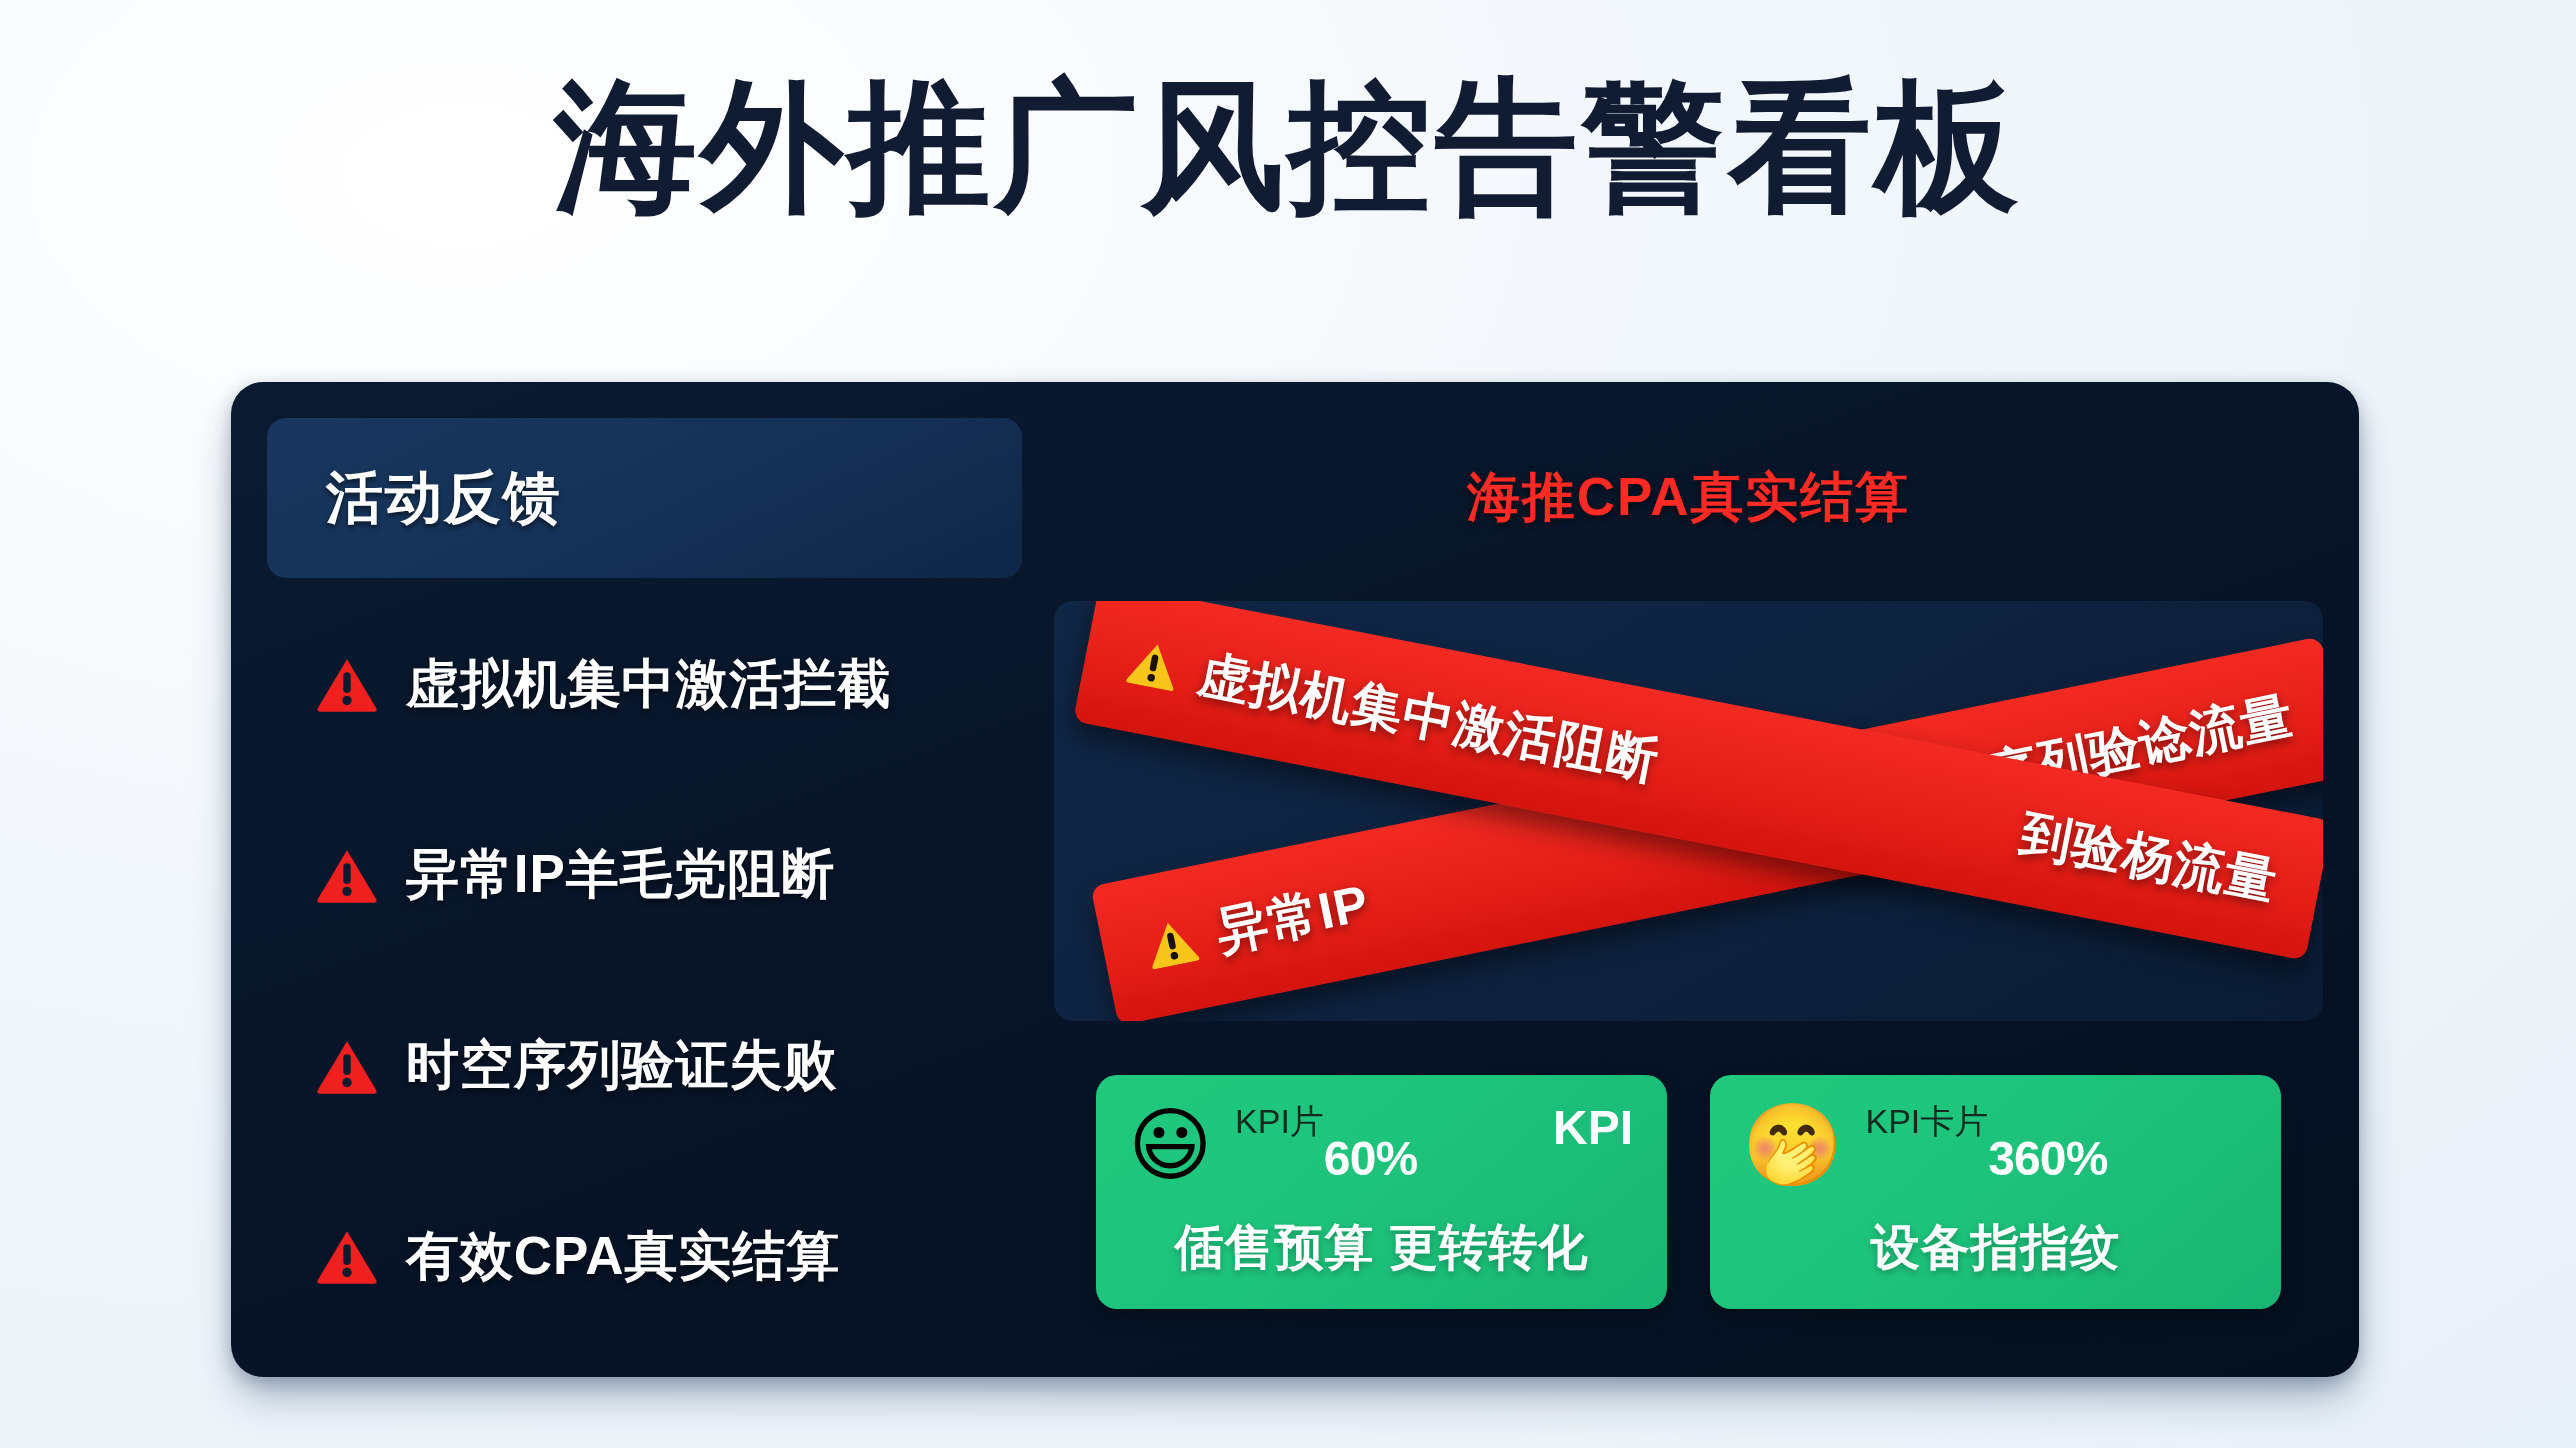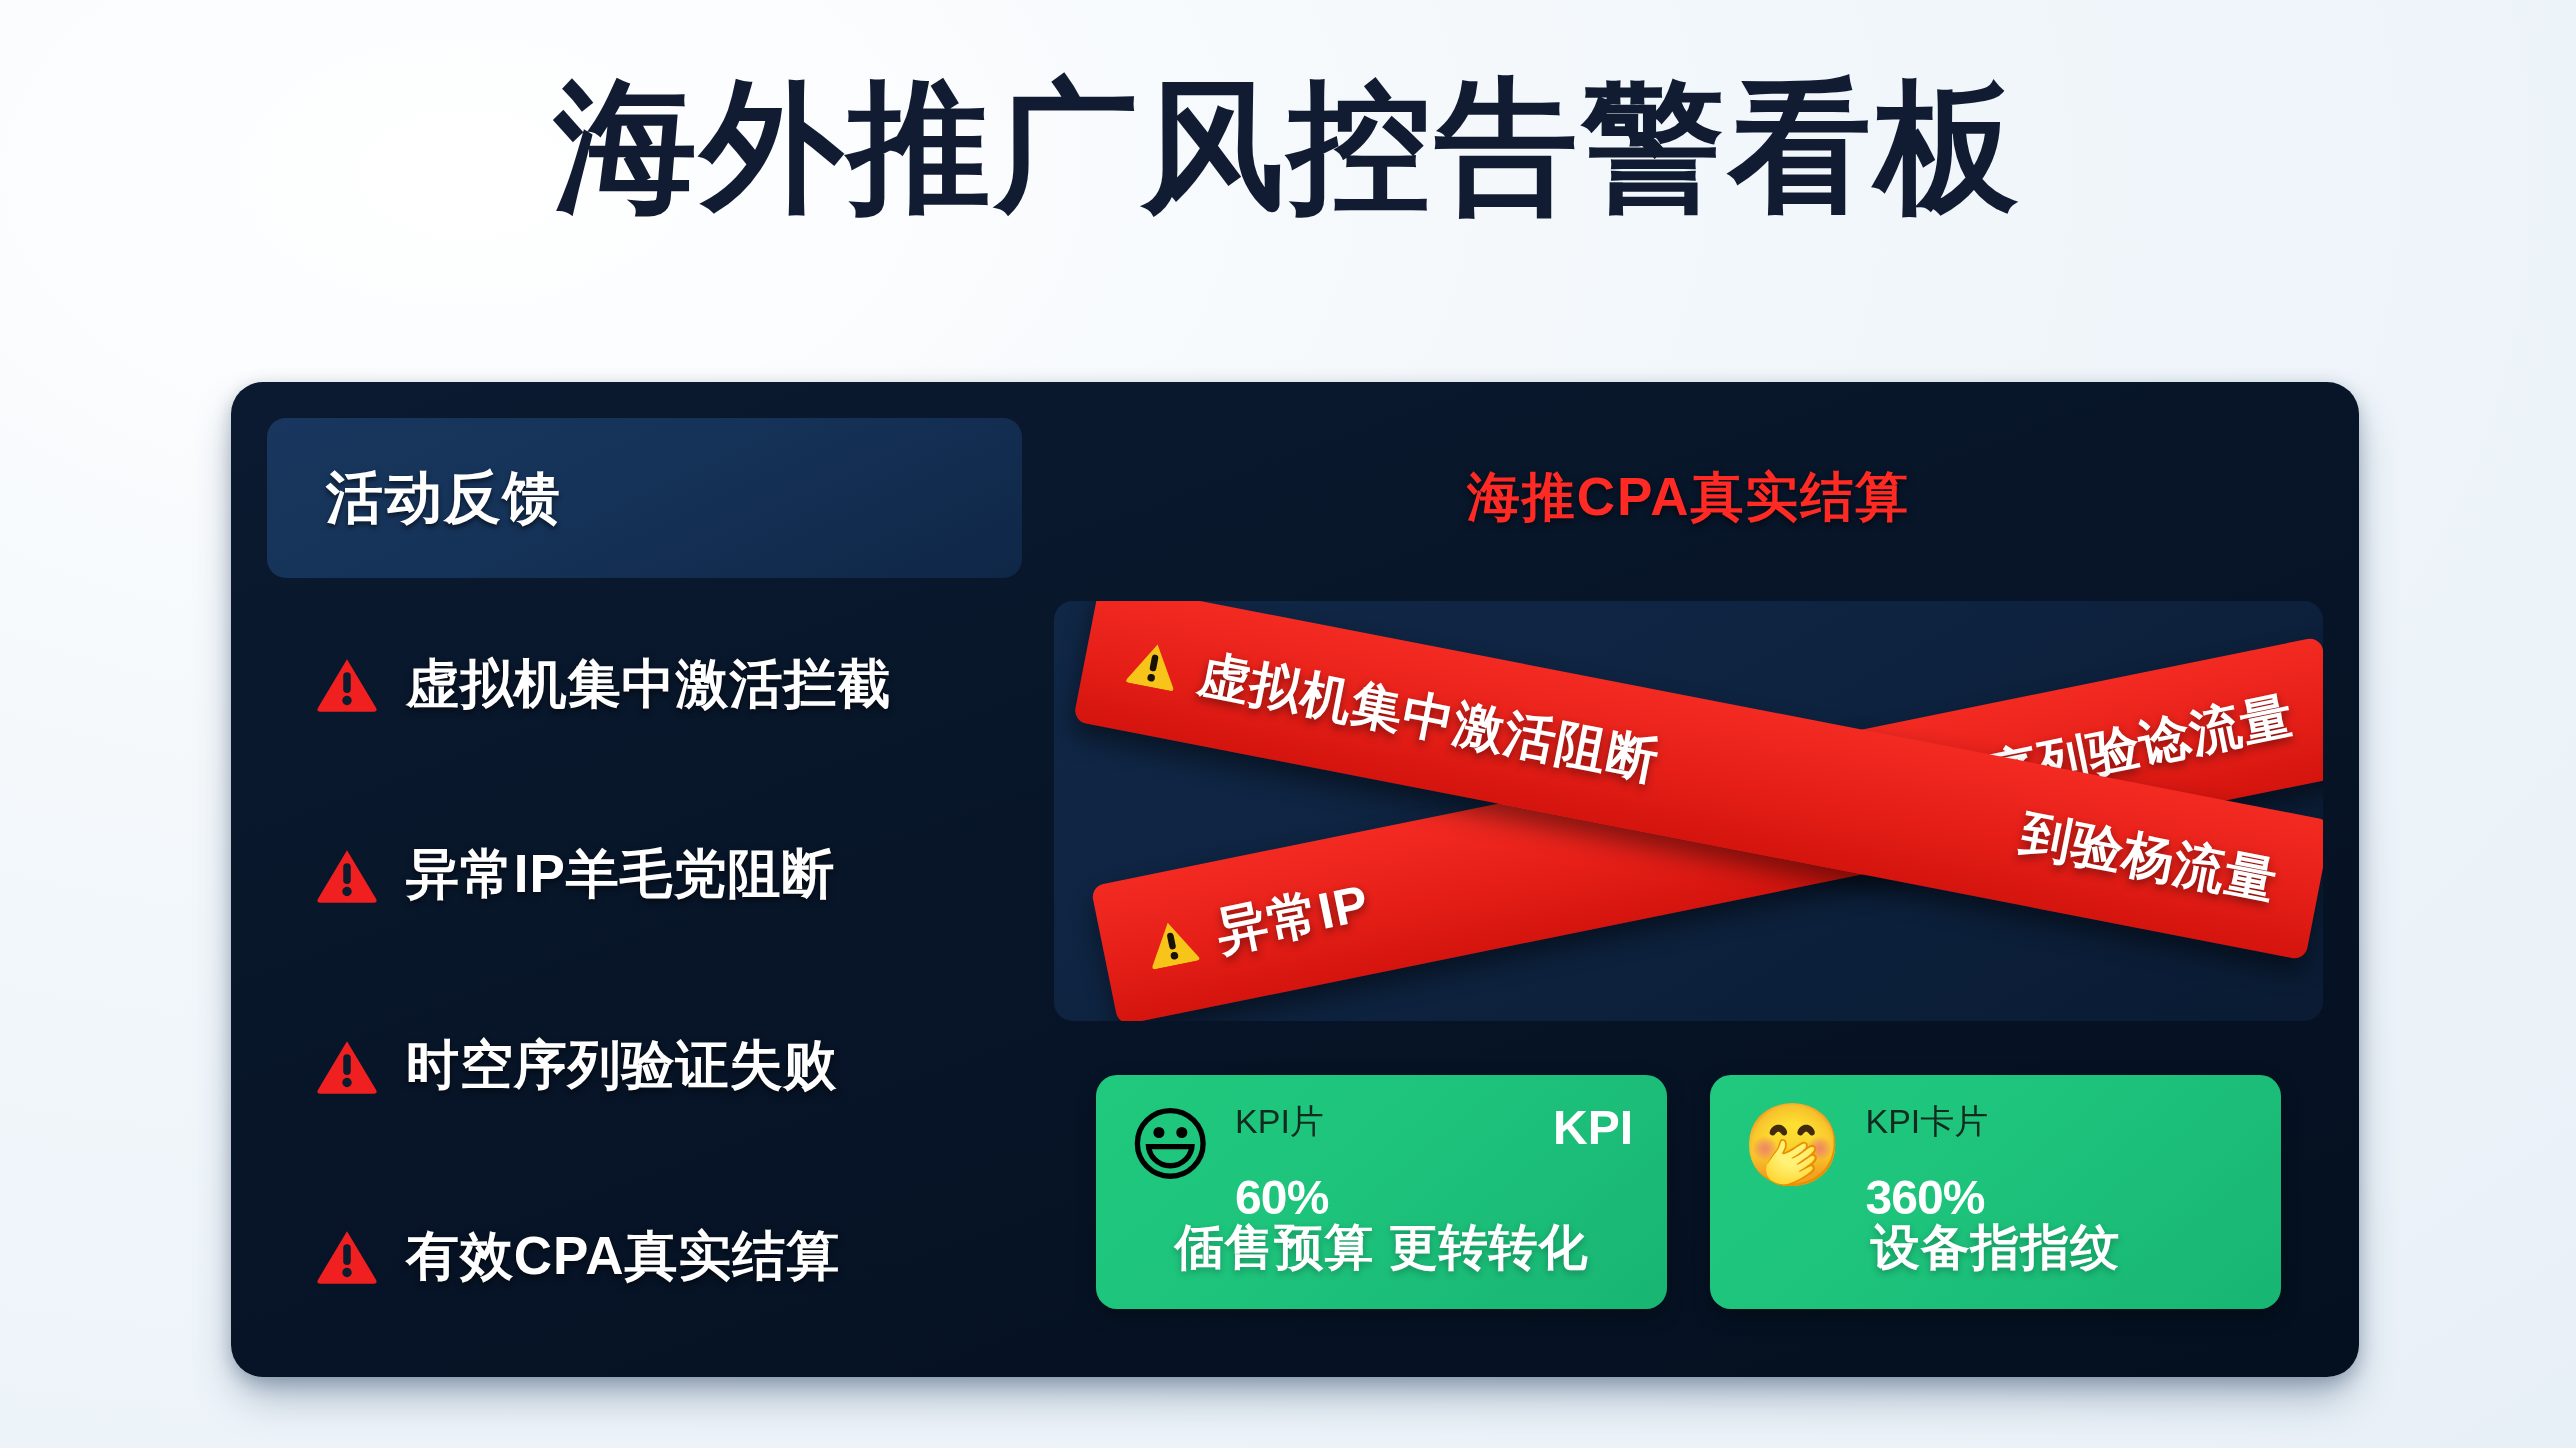--- a/index.html
+++ b/index.html
@@ -185,7 +185,7 @@
   }
   .kpi-top { display:flex; align-items:flex-start; gap:22.6px; }
   .kpi-emoji { font-size:81px; line-height:1; margin-top:3.8px; }
-  .kpi-mid { display:flex; flex-direction:column; }
+  .kpi-mid { display:flex; flex-direction:row; }
   .kpi-kicker {
     color:#132a1f;
     font-size:34px;

